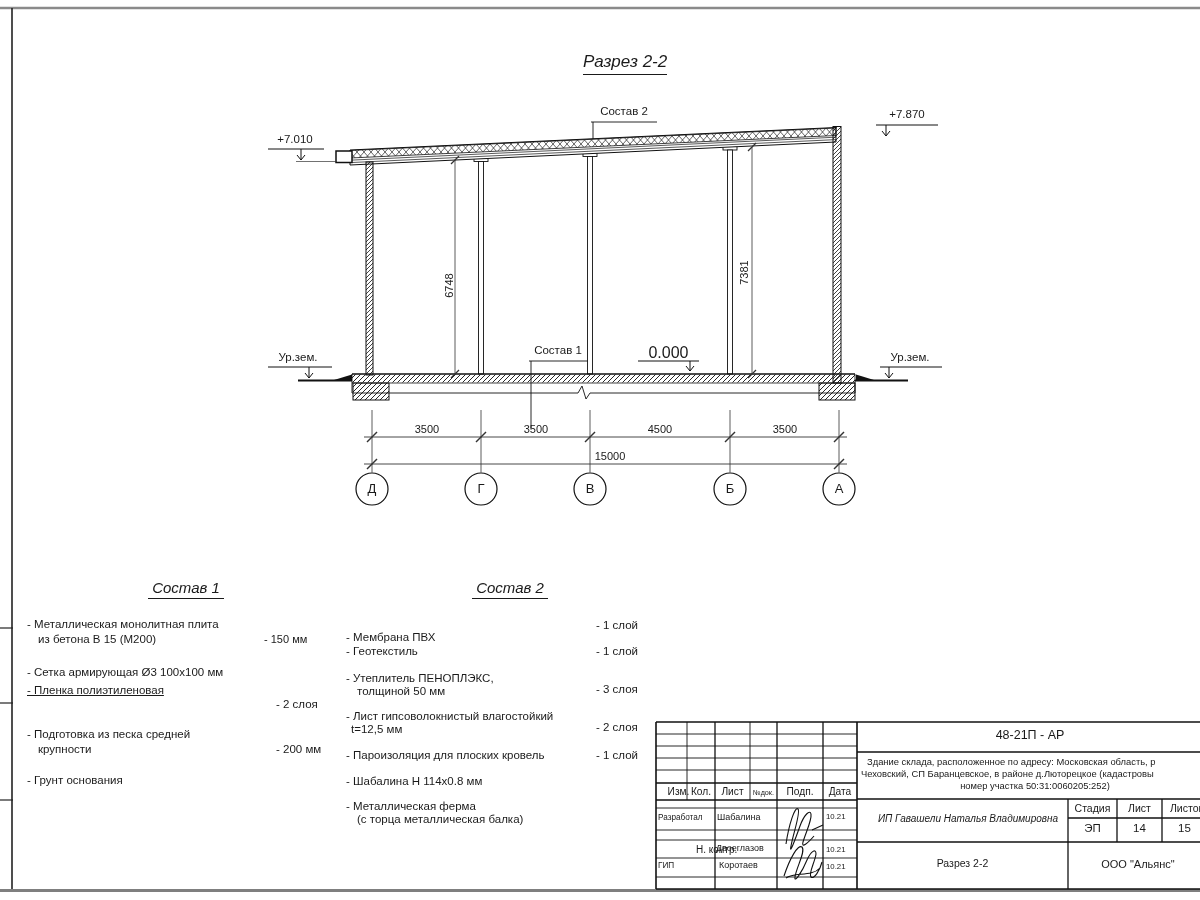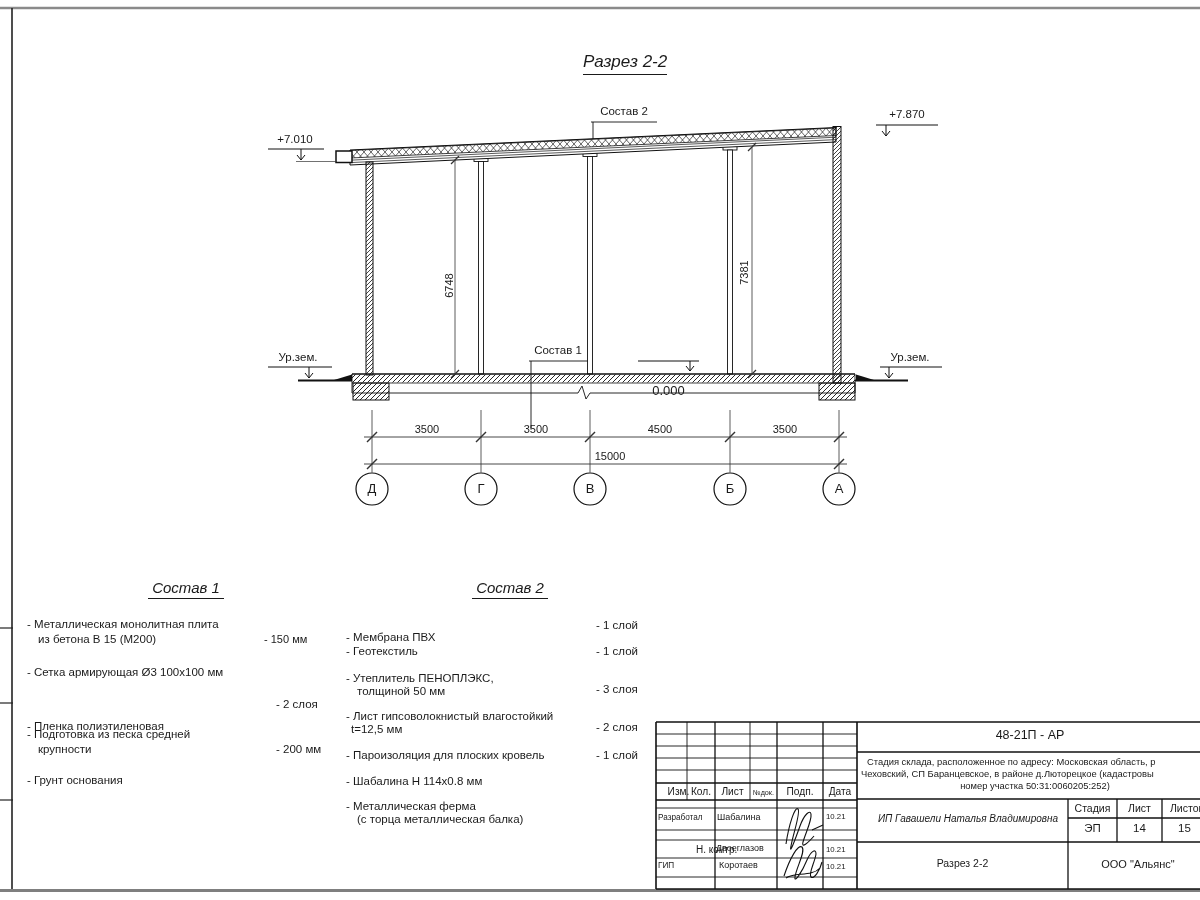--- a/index.html
+++ b/index.html
@@ -169,7 +169,7 @@
 <div class="lbl c" style="left:266px;top:351px;width:64px;font-size:11.5px;">Ур.зем.</div>
 <div class="lbl c" style="left:878px;top:351px;width:64px;font-size:11.5px;">Ур.зем.</div>
 <div class="lbl c" style="left:527px;top:344px;width:62px;font-size:11.5px;">Состав 1</div>
-<div class="lbl c" style="left:638px;top:344px;width:61px;font-size:13px;margin-top:40px;">0.000</div>
+<div class="lbl c" style="left:638px;top:344px;width:61px;font-size:16px;">0.000</div>
 
 <div class="lbl c rot" style="left:419px;top:279px;width:60px;height:13px;font-size:11px;">6748</div>
 <div class="lbl c rot" style="left:714px;top:266px;width:60px;height:13px;font-size:11px;">7381</div>

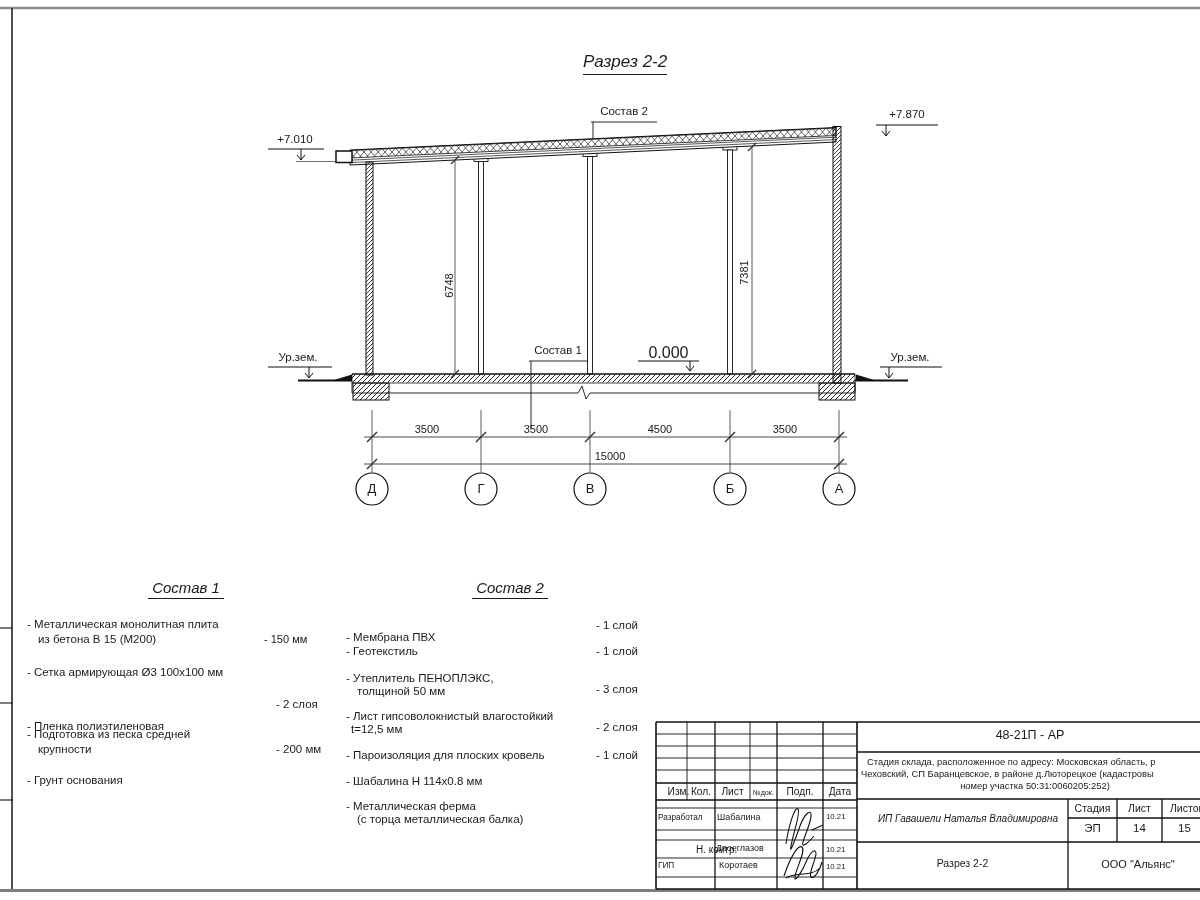--- a/index.html
+++ b/index.html
@@ -191,7 +191,7 @@
 <div class="lbl" style="left:38px;top:633px;font-size:11.5px;">из бетона В 15 (М200)</div>
 <div class="lbl" style="left:264px;top:633px;font-size:11px;">- 150 мм</div>
 <div class="lbl" style="left:27px;top:666px;font-size:11.5px;">- Сетка армирующая Ø3 100х100 мм</div>
-<div class="lbl" style="left:27px;top:720px;font-size:11.5px;">- Пленка полиэтиленовая</div>
+<div class="lbl" style="left:27px;top:684px;font-size:11.5px;text-decoration:underline;">- Пленка полиэтиленовая</div>
 <div class="lbl" style="left:276px;top:698px;font-size:11.5px;">-  2 слоя</div>
 <div class="lbl" style="left:27px;top:728px;font-size:11.5px;">- Подготовка из песка средней</div>
 <div class="lbl" style="left:38px;top:743px;font-size:11.5px;">крупности</div>

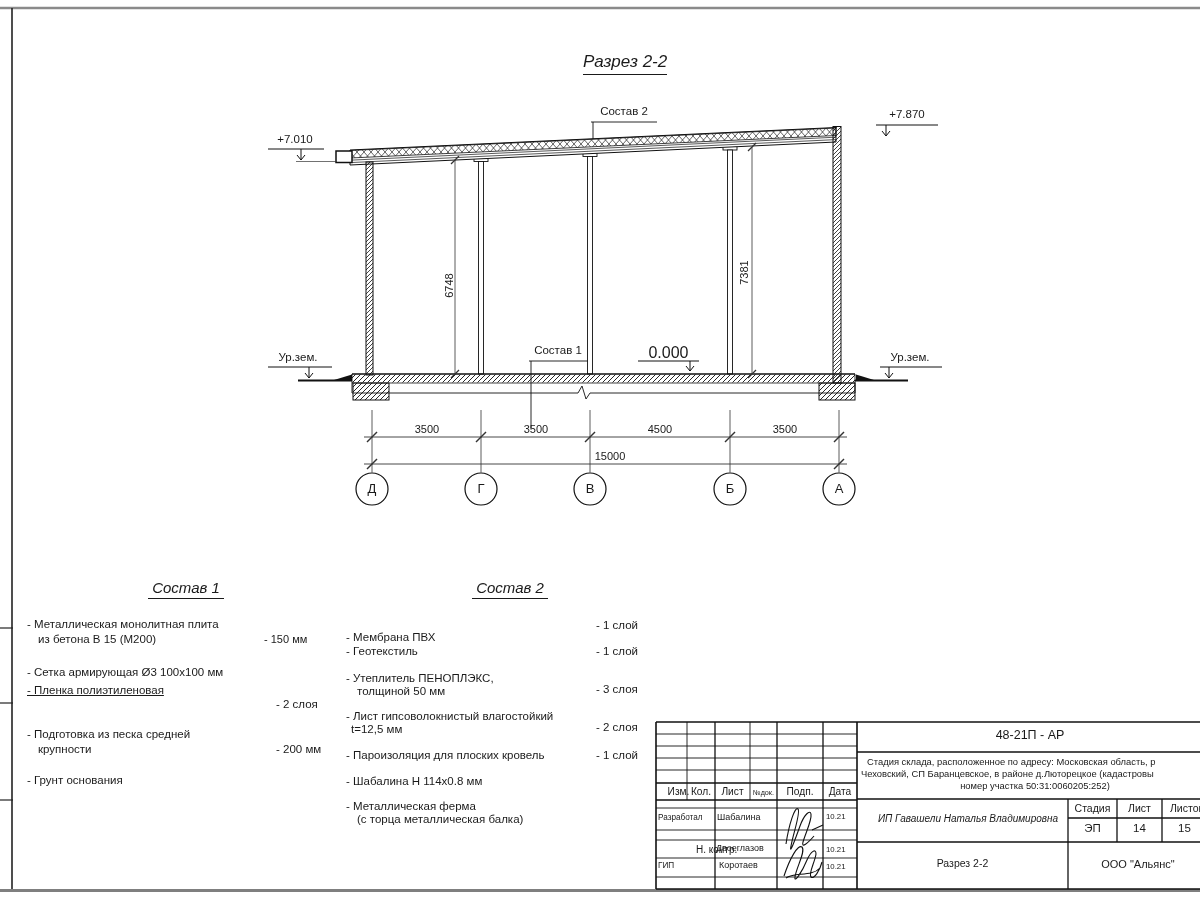--- a/index.html
+++ b/index.html
@@ -233,7 +233,7 @@
 <div class="lbl" style="left:826px;top:863px;font-size:7.8px;">10.21</div>
 
 <div class="lbl c" style="left:857px;top:728px;width:346px;font-size:12.5px;">48-21П - АР</div>
-<div class="lbl" style="left:867px;top:757px;font-size:9.4px;">Стадия склада, расположенное по адресу: Московская область, р</div>
+<div class="lbl" style="left:867px;top:757px;font-size:9.4px;">Здание склада, расположенное по адресу: Московская область, р</div>
 <div class="lbl" style="left:861px;top:769px;font-size:9.4px;">Чеховский, СП Баранцевское, в районе д.Люторецкое  (кадастровы</div>
 <div class="lbl c" style="left:870px;top:781px;width:330px;font-size:9.4px;">номер участка 50:31:0060205:252)</div>
 <div class="lbl c it" style="left:858px;top:813px;width:220px;font-size:10px;">ИП Гавашели Наталья Владимировна</div>

